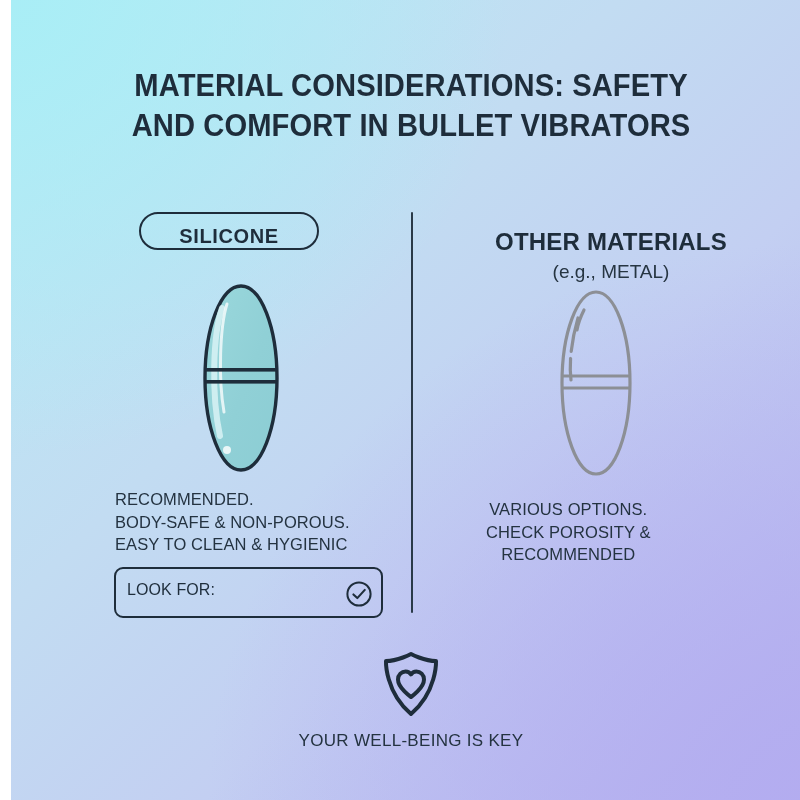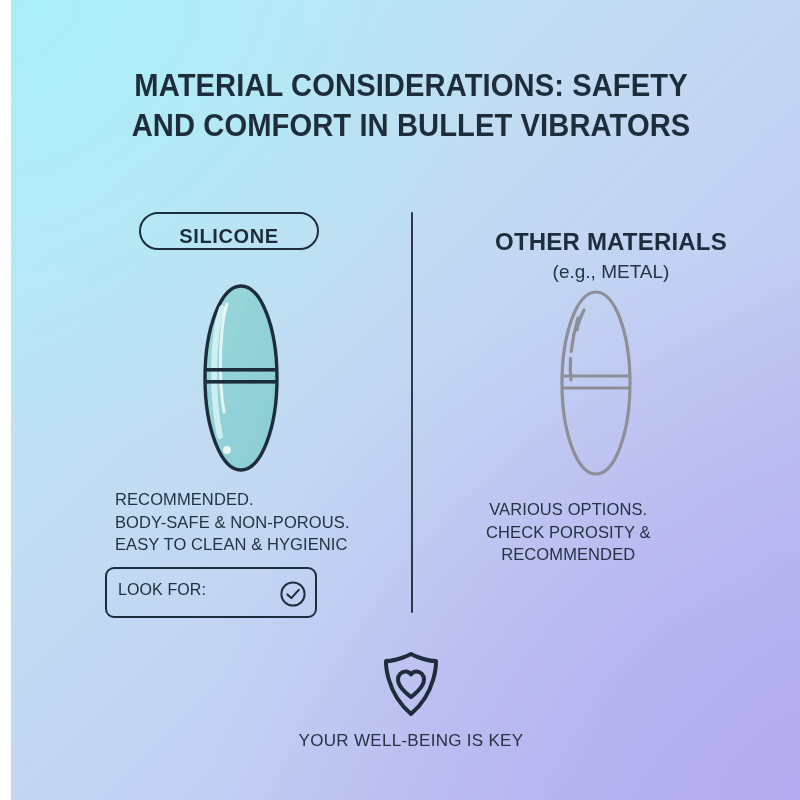--- a/index.html
+++ b/index.html
@@ -111,9 +111,9 @@
   
   .lookfor {
     position: absolute;
-    left: 94px;
+    left: 103px;
     top: 567px;
-    width: 212px;
+    width: 269px;
     height: 51px;
     border: 2px solid #1e2d3b;
     border-radius: 9px;

